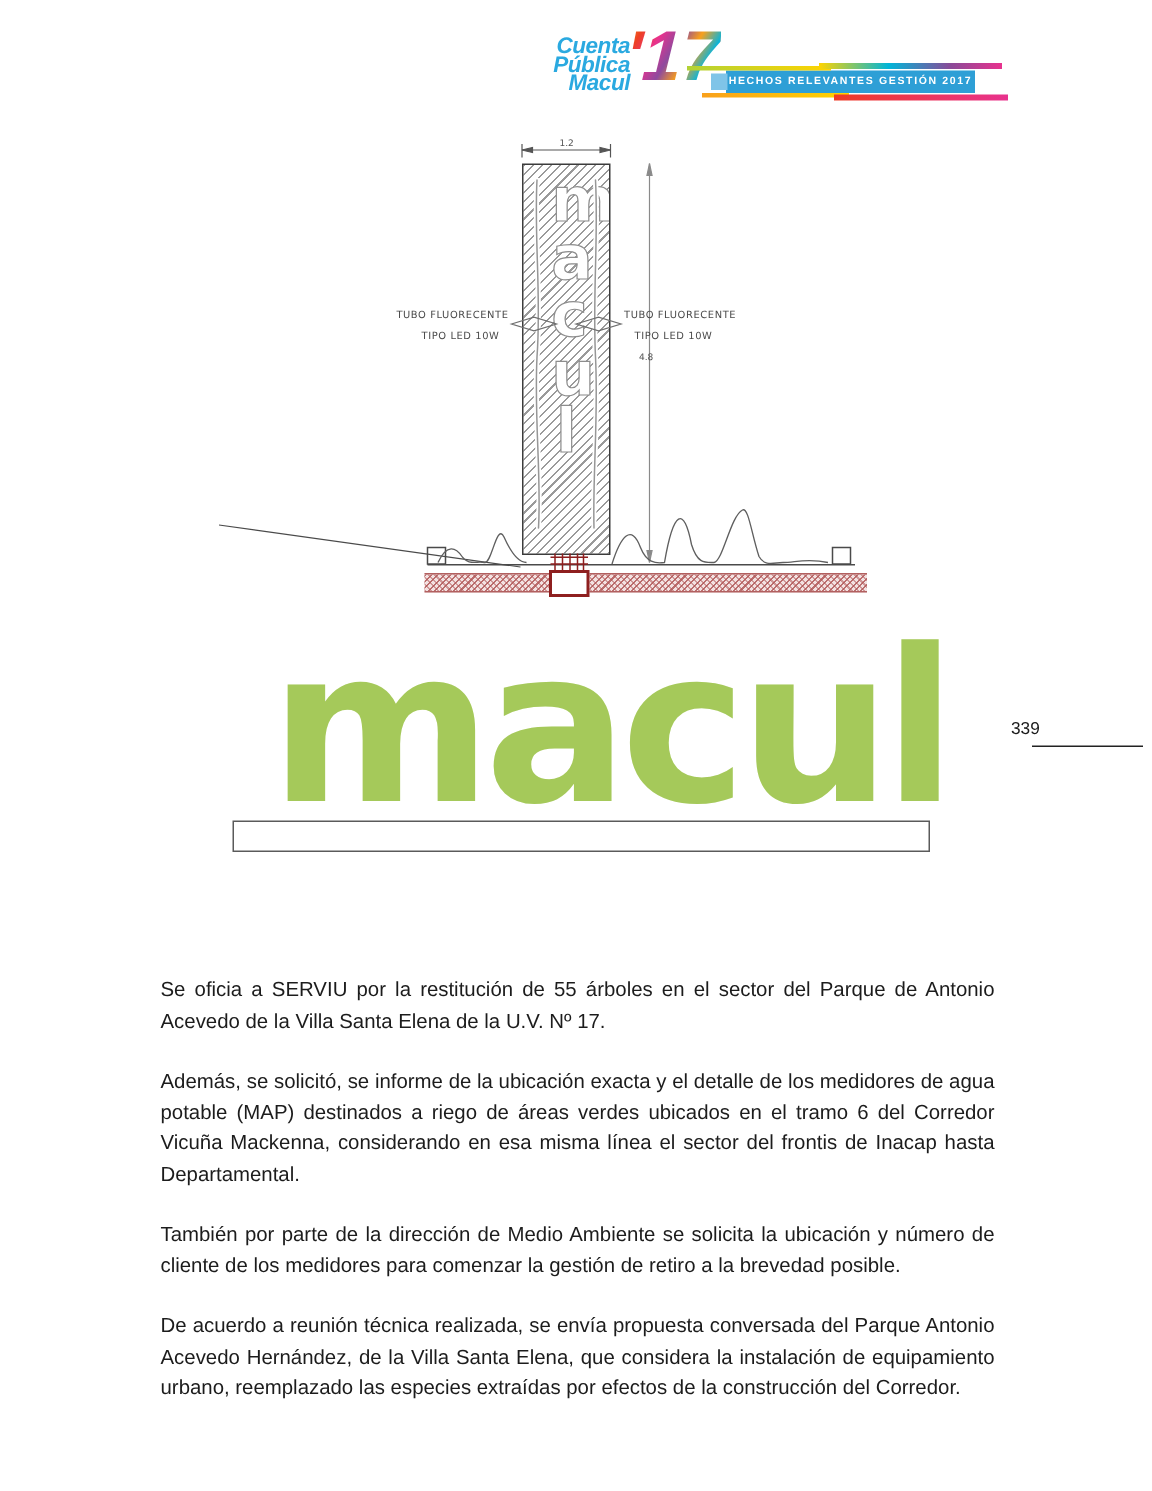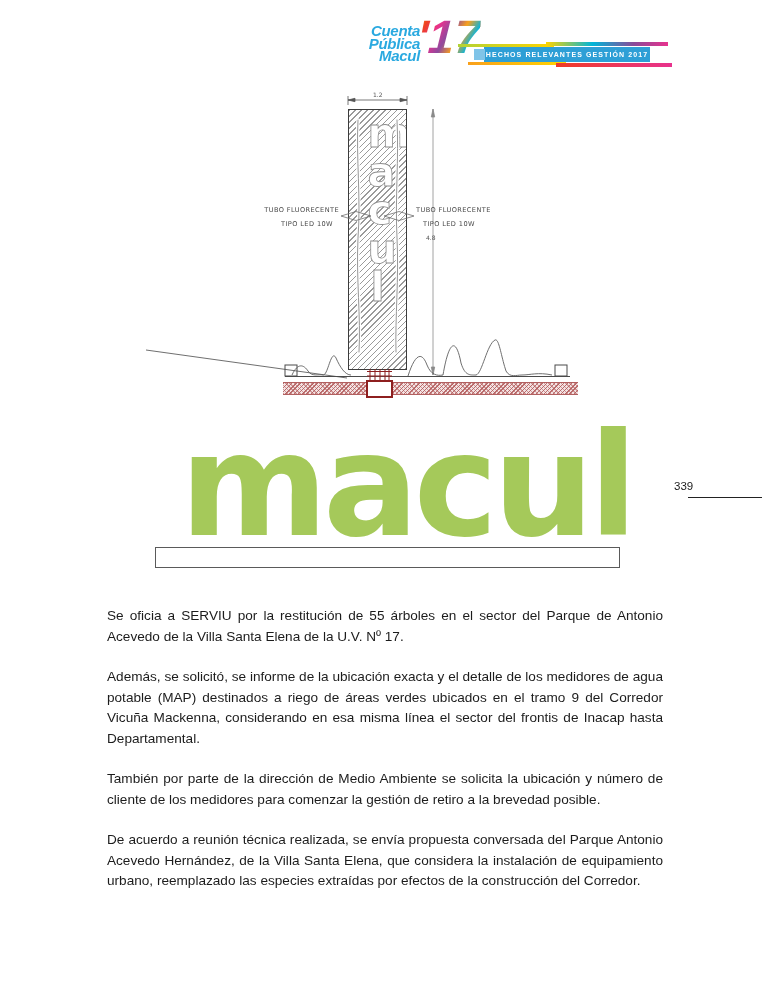--- a/index.html
+++ b/index.html
@@ -95,7 +95,7 @@
   }
 
   
-  .body-text { position:absolute; left:107px; top:606px; width:556px; }
+  .body-text { position:absolute; left:107px; top:650px; width:556px; }
   .body-text p {
     margin:0 0 20px 0; font-size:13.6px; line-height:20.5px;
     color:#1c1c1c; text-align:justify;

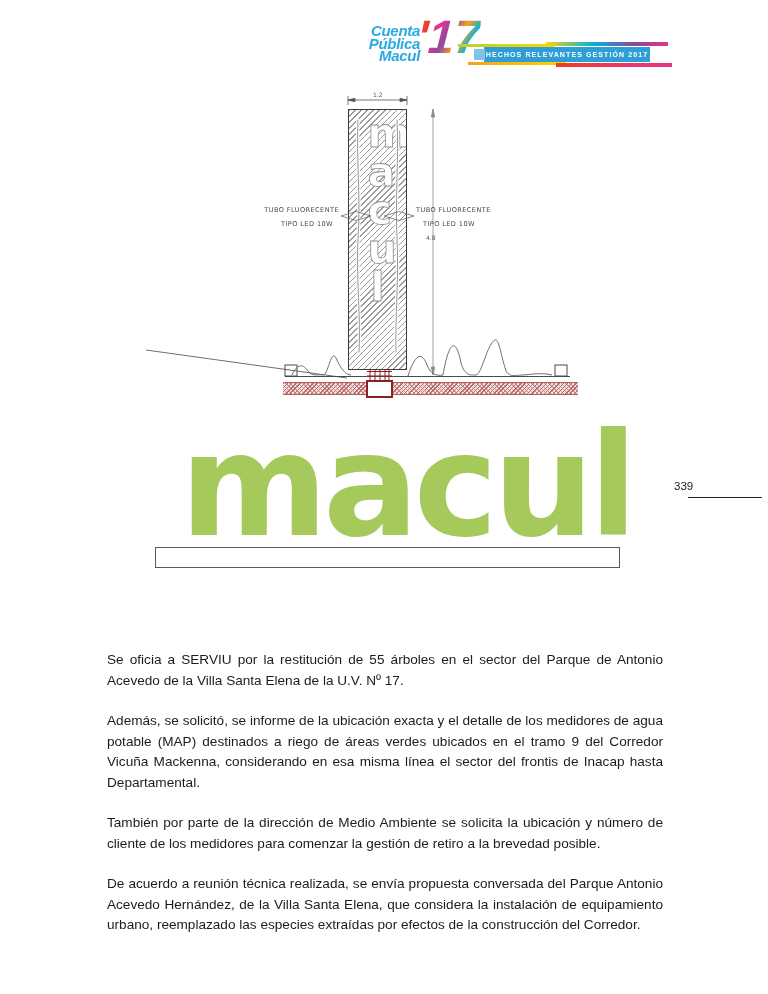--- a/index.html
+++ b/index.html
@@ -200,7 +200,7 @@
 
   <div class="body-text">
     <p>Se oficia a SERVIU por la restitución de 55 árboles en el sector del Parque de Antonio Acevedo de la Villa Santa Elena de la U.V. Nº 17.</p>
-    <p>Además, se solicitó, se informe de la ubicación exacta y el detalle de los medidores de agua potable (MAP) destinados a riego de áreas verdes ubicados en el tramo 9 del Corredor Vicuña Mackenna, considerando en esa misma línea el sector del frontis de Inacap hasta Departamental.</p>
+    <p>Además, se solicitó, se informe de la ubicación exacta y el detalle de los medidores de agua potable (MAP) destinados a riego de áreas verdes ubicados en el tramo 6 del Corredor Vicuña Mackenna, considerando en esa misma línea el sector del frontis de Inacap hasta Departamental.</p>
     <p>También por parte de la dirección de Medio Ambiente se solicita la ubicación y número de cliente de los medidores para comenzar la gestión de retiro a la brevedad posible.</p>
     <p>De acuerdo a reunión técnica realizada, se envía propuesta conversada del Parque Antonio Acevedo Hernández, de la Villa Santa Elena, que considera la instalación de equipamiento urbano, reemplazado las especies extraídas por efectos de la construcción del Corredor.</p>
   </div>

